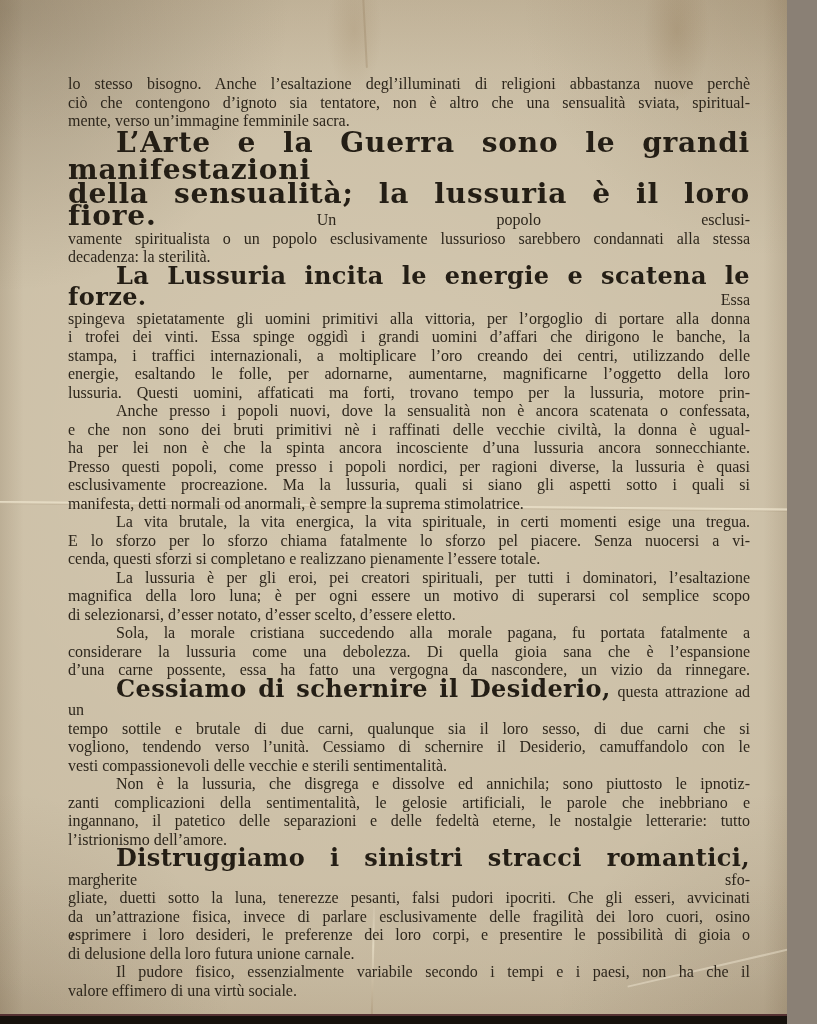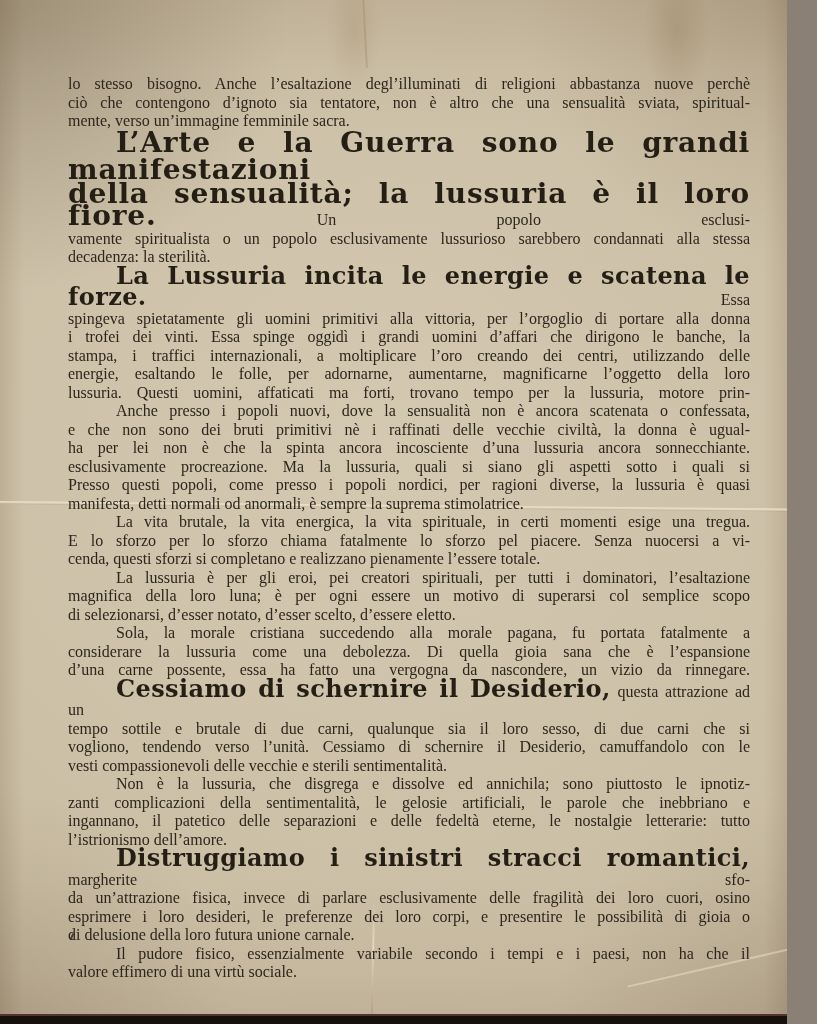--- a/index.html
+++ b/index.html
@@ -126,8 +126,8 @@
       <div class="line indent"><span class="r">Anche presso i popoli nuovi, dove la sensualità non è ancora scatenata o confessata,</span></div>
       <div class="line"><span class="r">e che non sono dei bruti primitivi nè i raffinati delle vecchie civiltà, la donna è ugual-</span></div>
       <div class="line"><span class="r">ha per lei non è che la spinta ancora incosciente d’una lussuria ancora sonnecchiante.</span></div>
+      <div class="line"><span class="r">Presso questi popoli, come presso i popoli nordici, per ragioni diverse, la lussuria è quasi</span></div>
       <div class="line"><span class="r">esclusivamente procreazione. Ma la lussuria, quali si siano gli aspetti sotto i quali si</span></div>
-      <div class="line"><span class="r">Presso questi popoli, come presso i popoli nordici, per ragioni diverse, la lussuria è quasi</span></div>
       <div class="line last"><span class="r">manifesta, detti normali od anormali, è sempre la suprema stimolatrice.</span></div>
       <div class="line indent"><span class="r">La vita brutale, la vita energica, la vita spirituale, in certi momenti esige una tregua.</span></div>
       <div class="line"><span class="r">E lo sforzo per lo sforzo chiama fatalmente lo sforzo pel piacere. Senza nuocersi a vi-</span></div>

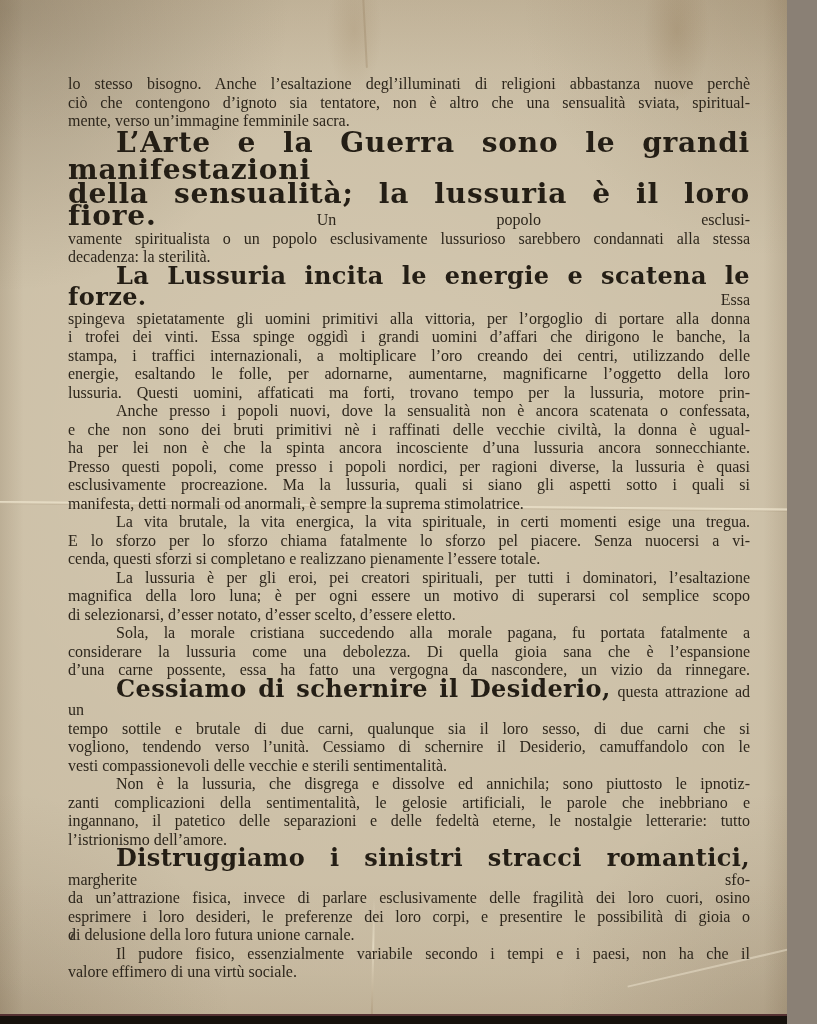--- a/index.html
+++ b/index.html
@@ -147,6 +147,7 @@
       <div class="line"><span class="r">ingannano, il patetico delle separazioni e delle fedeltà eterne, le nostalgie letterarie: tutto</span></div>
       <div class="line last"><span class="r">l’istrionismo dell’amore.</span></div>
       <div class="line indent"><span class="b">Distruggiamo i sinistri stracci romantici,</span><span class="r"> margherite sfo-</span></div>
+      <div class="line"><span class="r">gliate, duetti sotto la luna, tenerezze pesanti, falsi pudori ipocriti. Che gli esseri, avvicinati</span></div>
       <div class="line"><span class="r">da un’attrazione fisica, invece di parlare esclusivamente delle fragilità dei loro cuori, osino</span></div>
       <div class="line"><span class="r">esprimere i loro desideri, le preferenze dei loro corpi, e presentire le possibilità di gioia o</span></div>
       <div class="line last"><span class="r">di delusione della loro futura unione carnale.</span></div>

